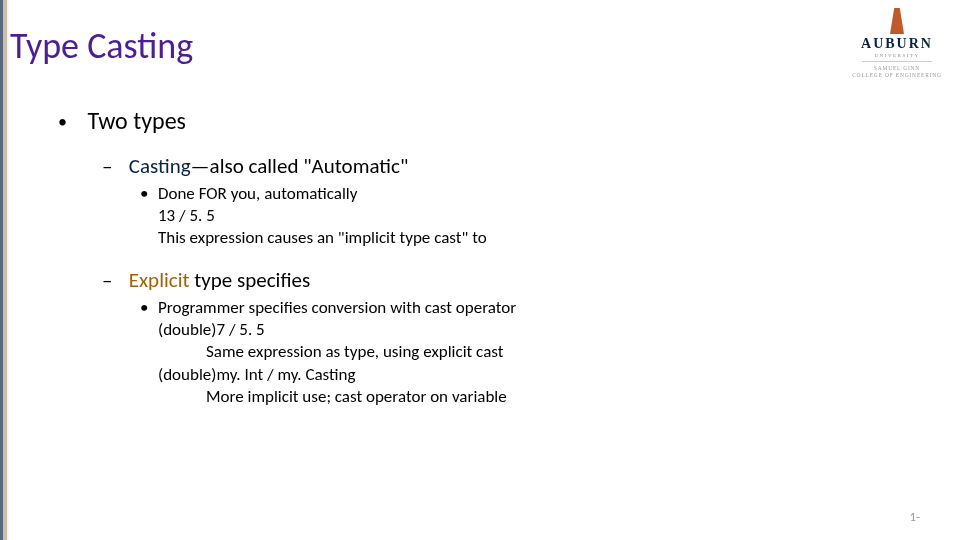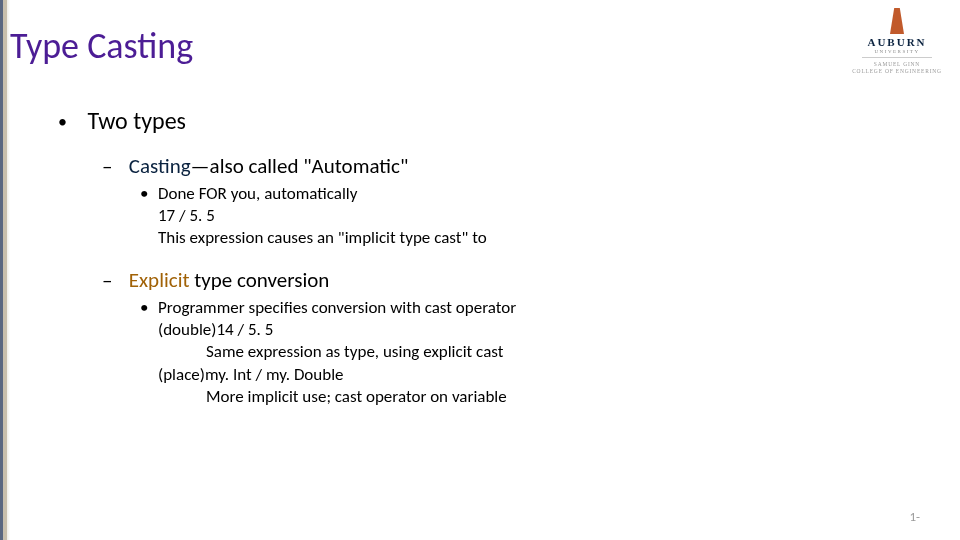--- a/index.html
+++ b/index.html
@@ -53,7 +53,7 @@
   }
   .univ-name {
     font-family: Georgia, "Times New Roman", serif;
-    font-size: 11px;
+    font-size: 14px;
     letter-spacing: 2px;
     color: #0b2340;
     font-weight: 600;

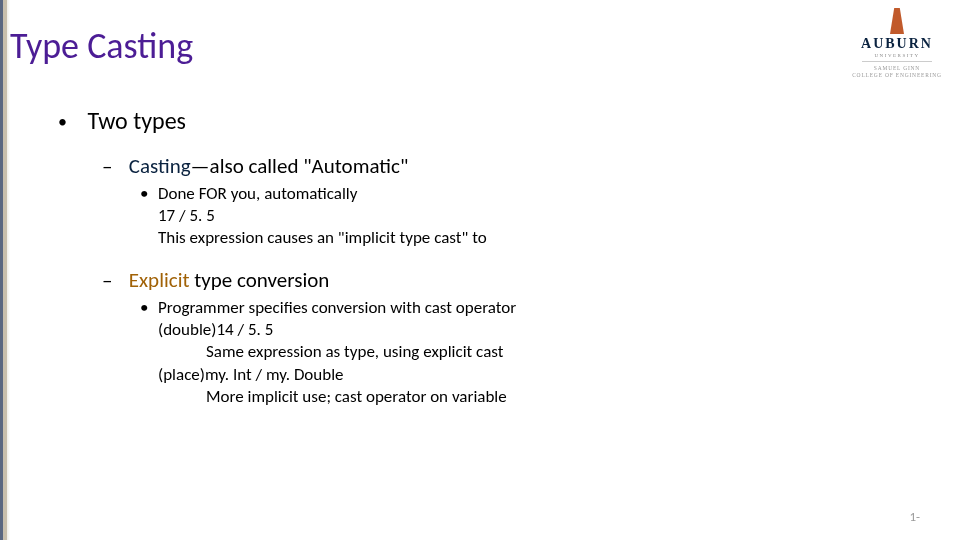--- a/index.html
+++ b/index.html
@@ -174,7 +174,7 @@
       <div class="lvl3-block">
         <span class="bullet">•</span><span class="body">
           <span class="ind1">Done FOR you, automatically</span><br>
-          <span class="ind1">17 / 5. 5</span><br>
+          <span class="ind1">13 / 5. 5</span><br>
           <span class="ind1">This expression causes an "implicit type cast" to</span><br>
         </span>
       </div>

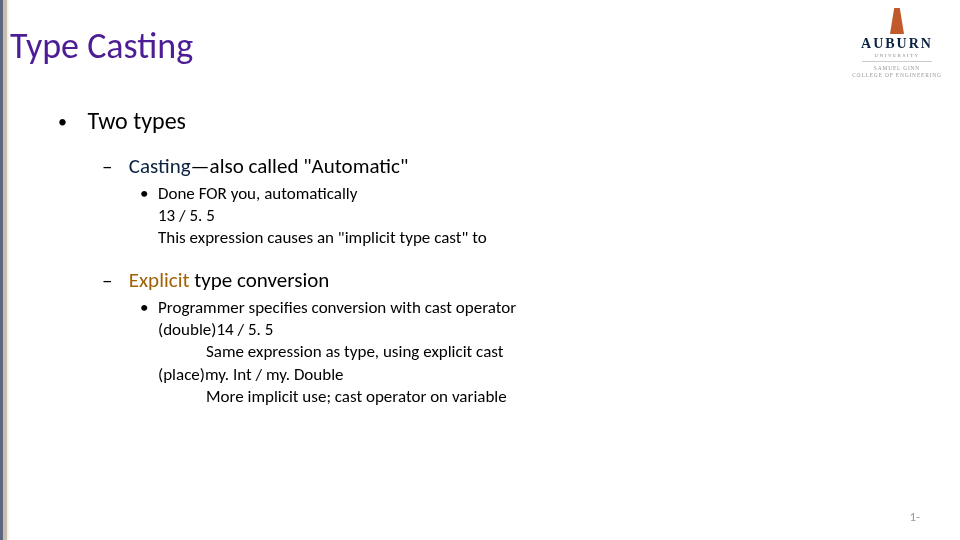--- a/index.html
+++ b/index.html
@@ -182,7 +182,7 @@
 
     <div class="lvl2-group">
       <div class="lvl2">
-        <span class="accent-orange">Explicit</span><span> type conversion</span>
+        <span class="accent-orange">Explicit</span><span> type specifies</span>
       </div>
       <div class="lvl3-block">
         <span class="bullet">•</span><span class="body">

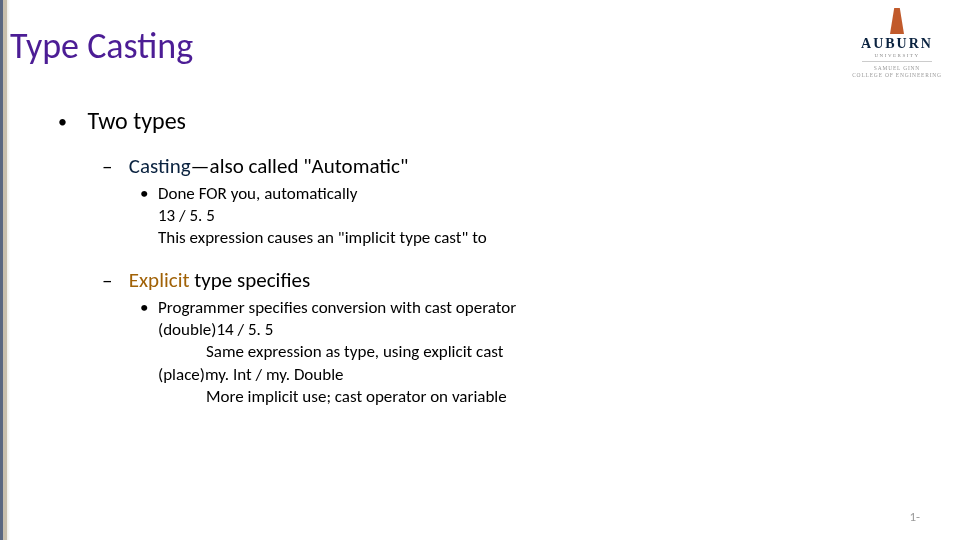--- a/index.html
+++ b/index.html
@@ -187,7 +187,7 @@
       <div class="lvl3-block">
         <span class="bullet">•</span><span class="body">
           <span class="ind1">Programmer specifies conversion with cast operator</span><br>
-          <span class="ind1">(double)14 / 5. 5</span><br>
+          <span class="ind1">(double)7 / 5. 5</span><br>
           <span class="ind2">Same expression as type, using explicit cast</span>
           <span class="ind1">(place)my. Int / my. Double</span><br>
           <span class="ind2">More implicit use; cast operator on variable</span>

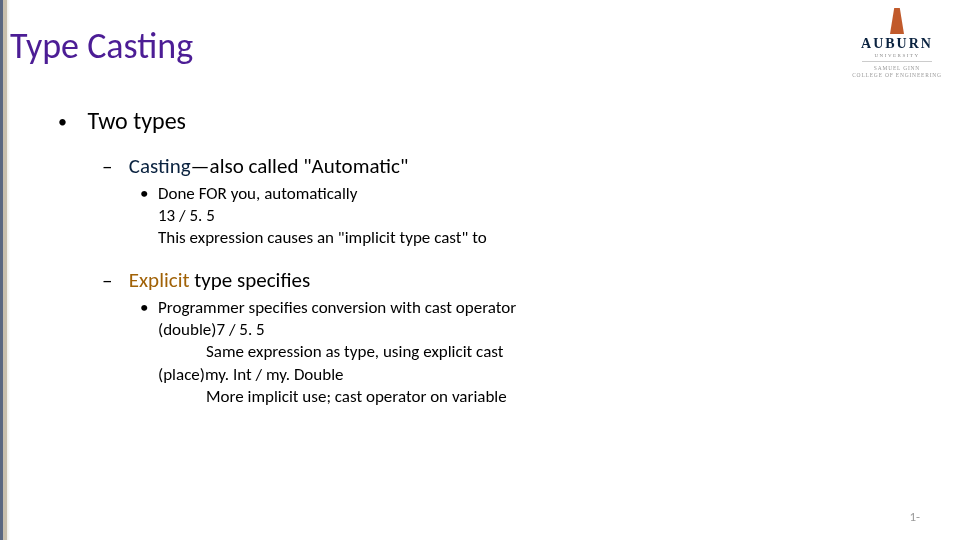--- a/index.html
+++ b/index.html
@@ -189,7 +189,7 @@
           <span class="ind1">Programmer specifies conversion with cast operator</span><br>
           <span class="ind1">(double)7 / 5. 5</span><br>
           <span class="ind2">Same expression as type, using explicit cast</span>
-          <span class="ind1">(place)my. Int / my. Double</span><br>
+          <span class="ind1">(double)my. Int / my. Casting</span><br>
           <span class="ind2">More implicit use; cast operator on variable</span>
         </span>
       </div>

